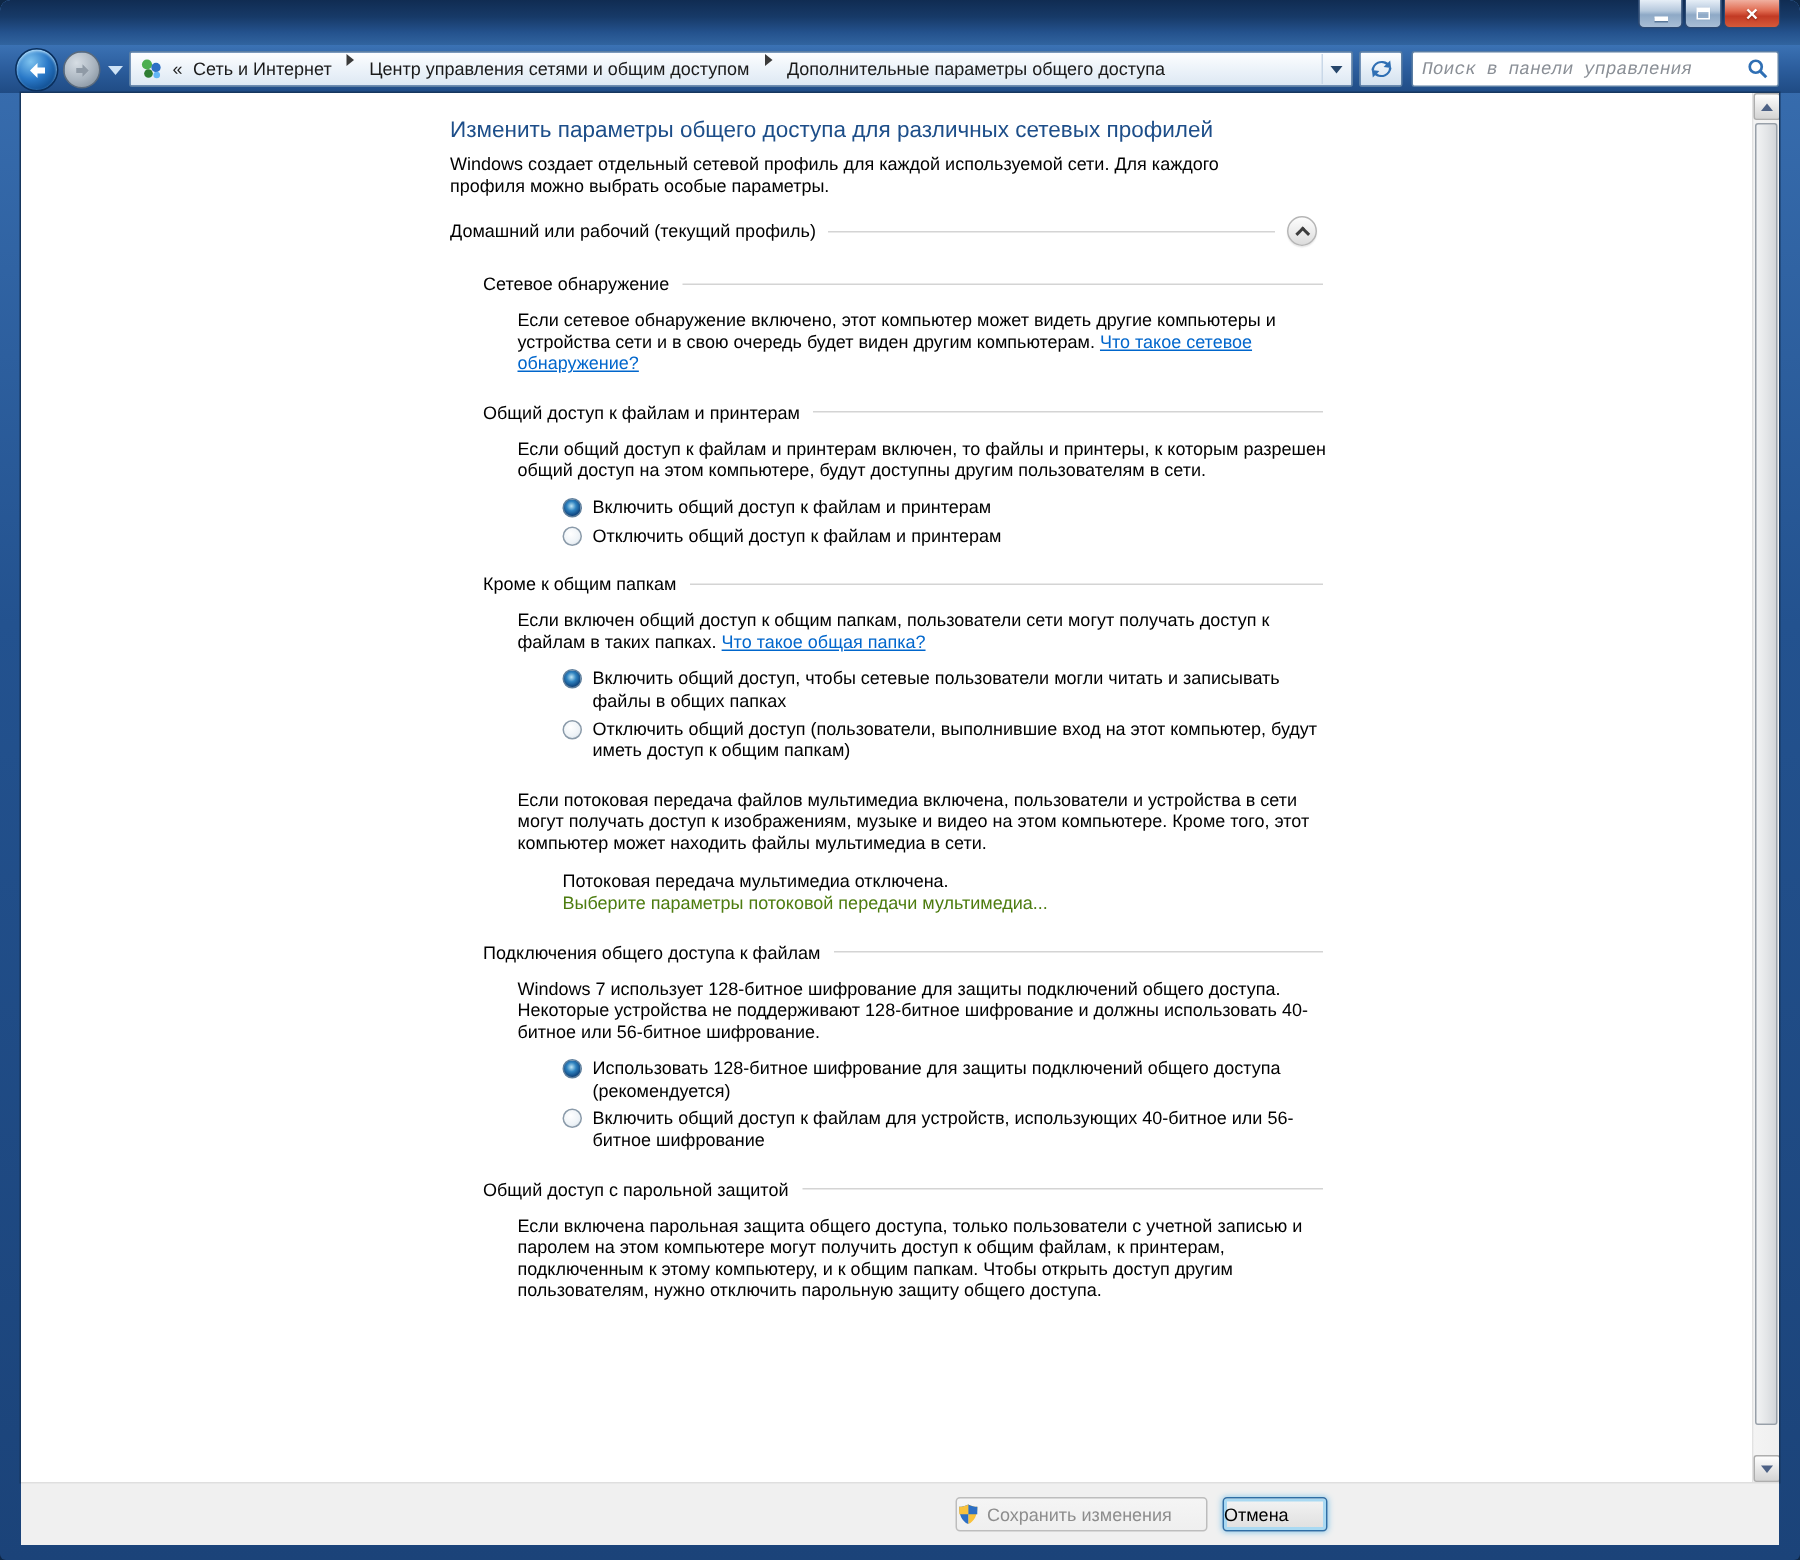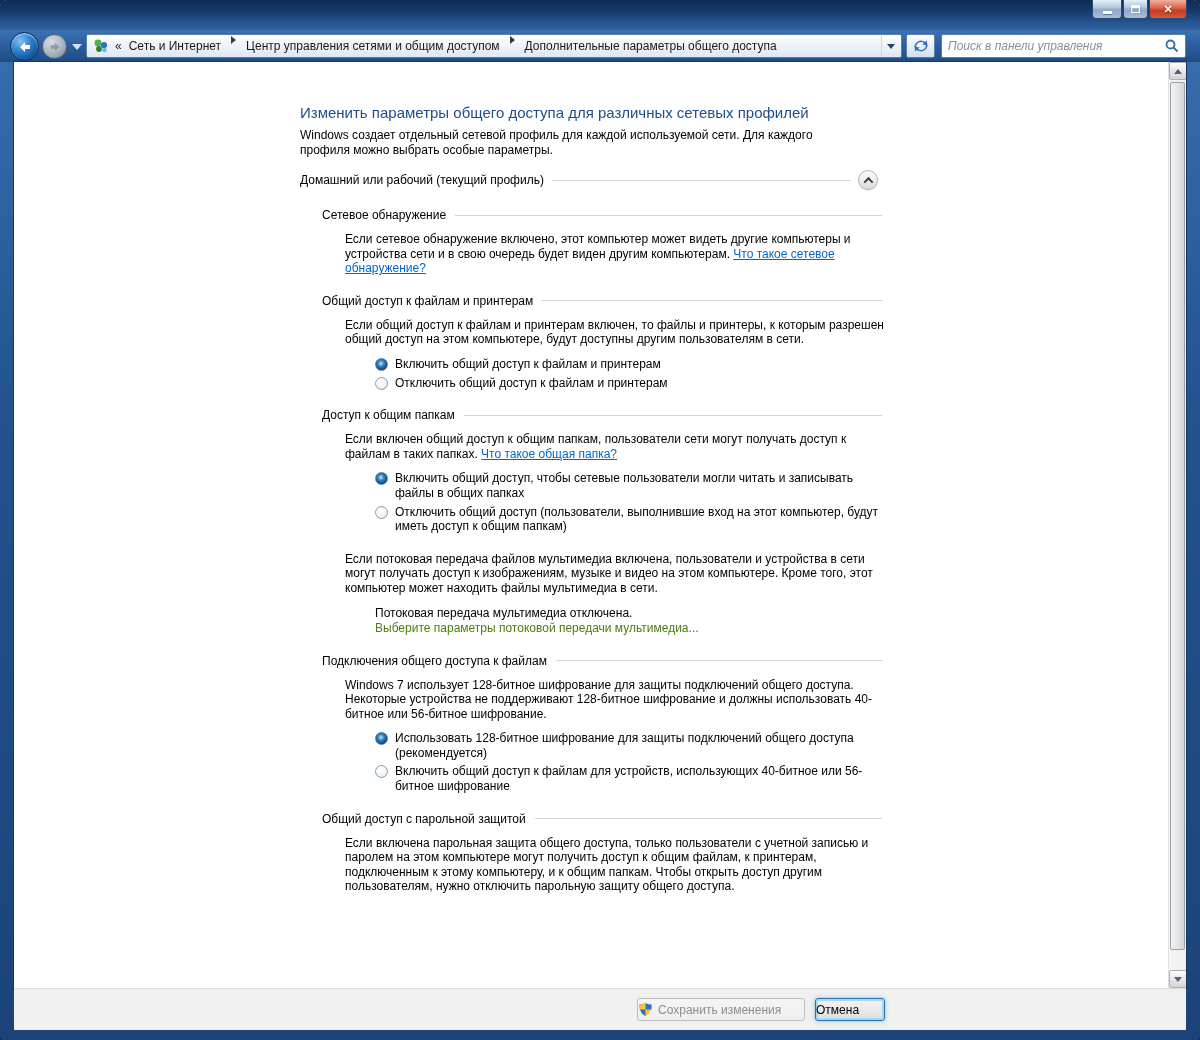--- a/index.html
+++ b/index.html
@@ -50,7 +50,7 @@
     border:1px solid #5c7fa4; border-radius:2px; display:flex; align-items:center; justify-content:center; }
   .searchbox { position:absolute; left:941px; top:4px; width:245px; height:24px;
     background:#fff; border:1px solid #5c7fa4; border-radius:2px; display:flex; align-items:center; padding:0 6px; }
-  .searchbox input { flex:1; border:none; outline:none; font-family:Liberation Sans, sans-serif;
+  .searchbox input { flex:1; border:none; outline:none; font-family:Liberation Mono, monospace;
     font-size:12px; font-style:italic; color:#000000; background:transparent; }
   .searchbox input::placeholder { color:#8a8f96; font-style:italic; }
 

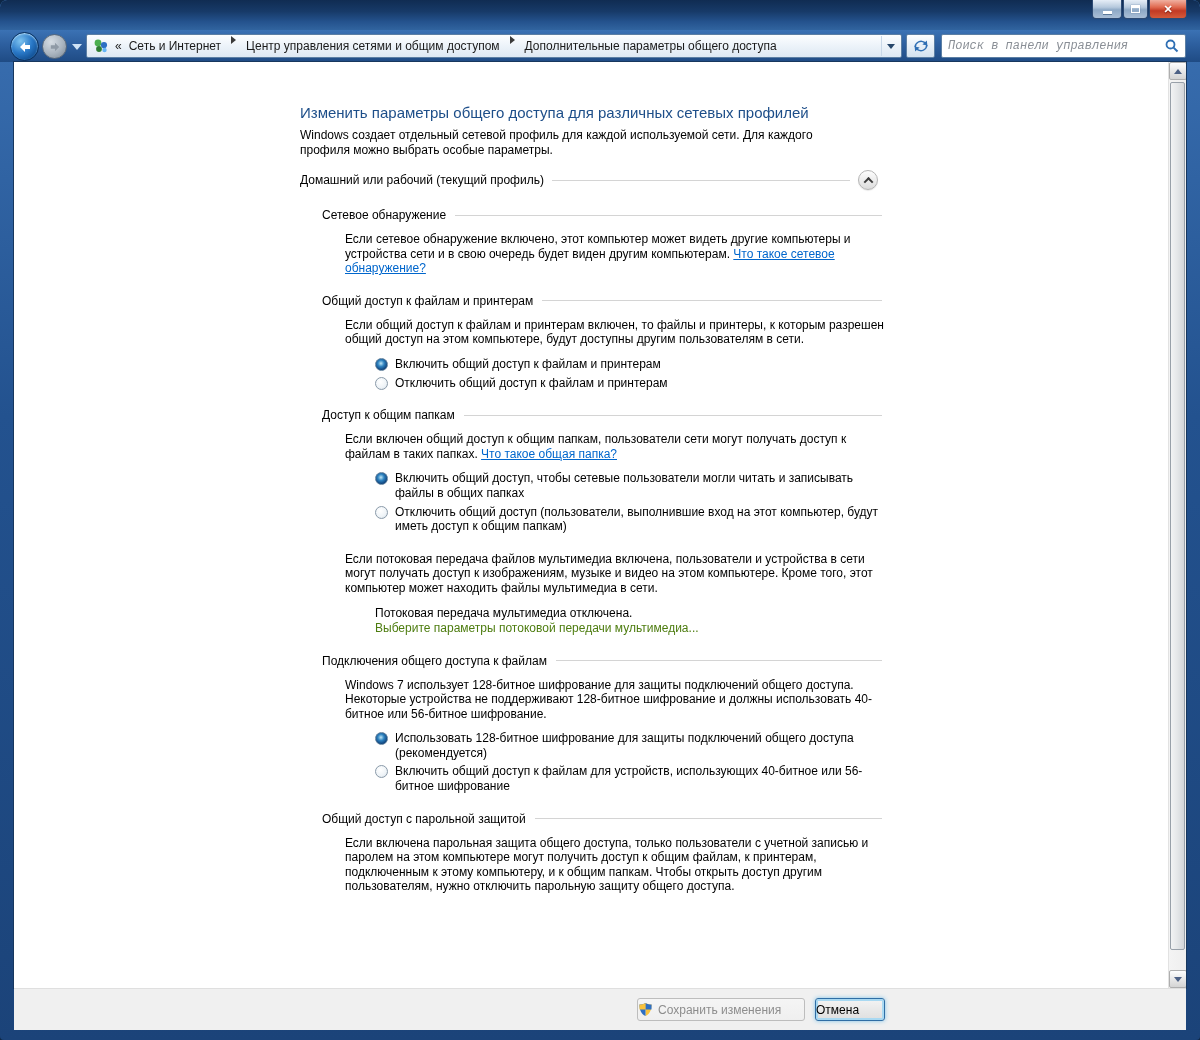--- a/index.html
+++ b/index.html
@@ -57,7 +57,7 @@
   
   .client { position:absolute; left:14px; top:62px; width:1172px; height:926px;
     background:#fff; box-shadow:0 0 0 1px #17375e; overflow:hidden; }
-  .inner { position:absolute; left:0; top:0; right:18px; bottom:0; padding:42px 0 0 286px; overflow:hidden; }
+  .inner { position:absolute; left:0; top:0; right:18px; bottom:0; padding:16px 0 0 286px; overflow:hidden; }
   h1.pagetitle { font-size:15px; font-weight:normal; color:#1d4e89; line-height:18px; }
   .intro { font-size:12px; color:#000; line-height:14.5px; margin-top:6px; width:560px; }
   .profile-row { display:flex; align-items:center; margin-top:13px; width:578px; height:20px; }

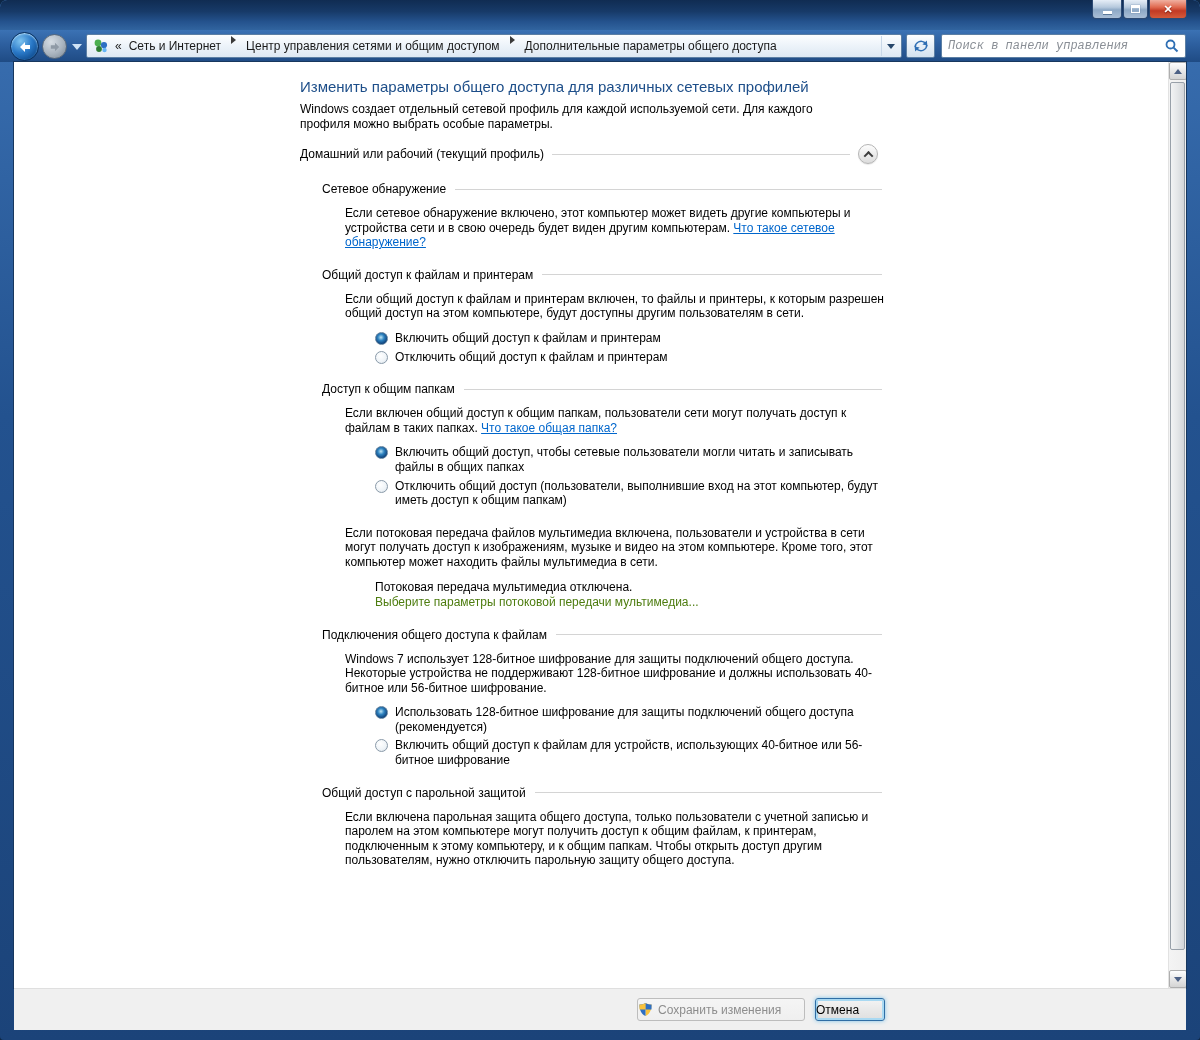--- a/index.html
+++ b/index.html
@@ -220,7 +220,7 @@
 
       <div class="section">
         <div class="sec-head">
-          <span class="sec-title">Доступ к общим папкам</span>
+          <span class="sec-title">Кроме к общим папкам</span>
           <span class="sec-rule"></span>
         </div>
         <p class="sec-body"><span>Если включен общий доступ к общим папкам, пользователи сети могут получать доступ к файлам в таких папках. </span><a class="help-link">Что такое общая папка?</a></p>

